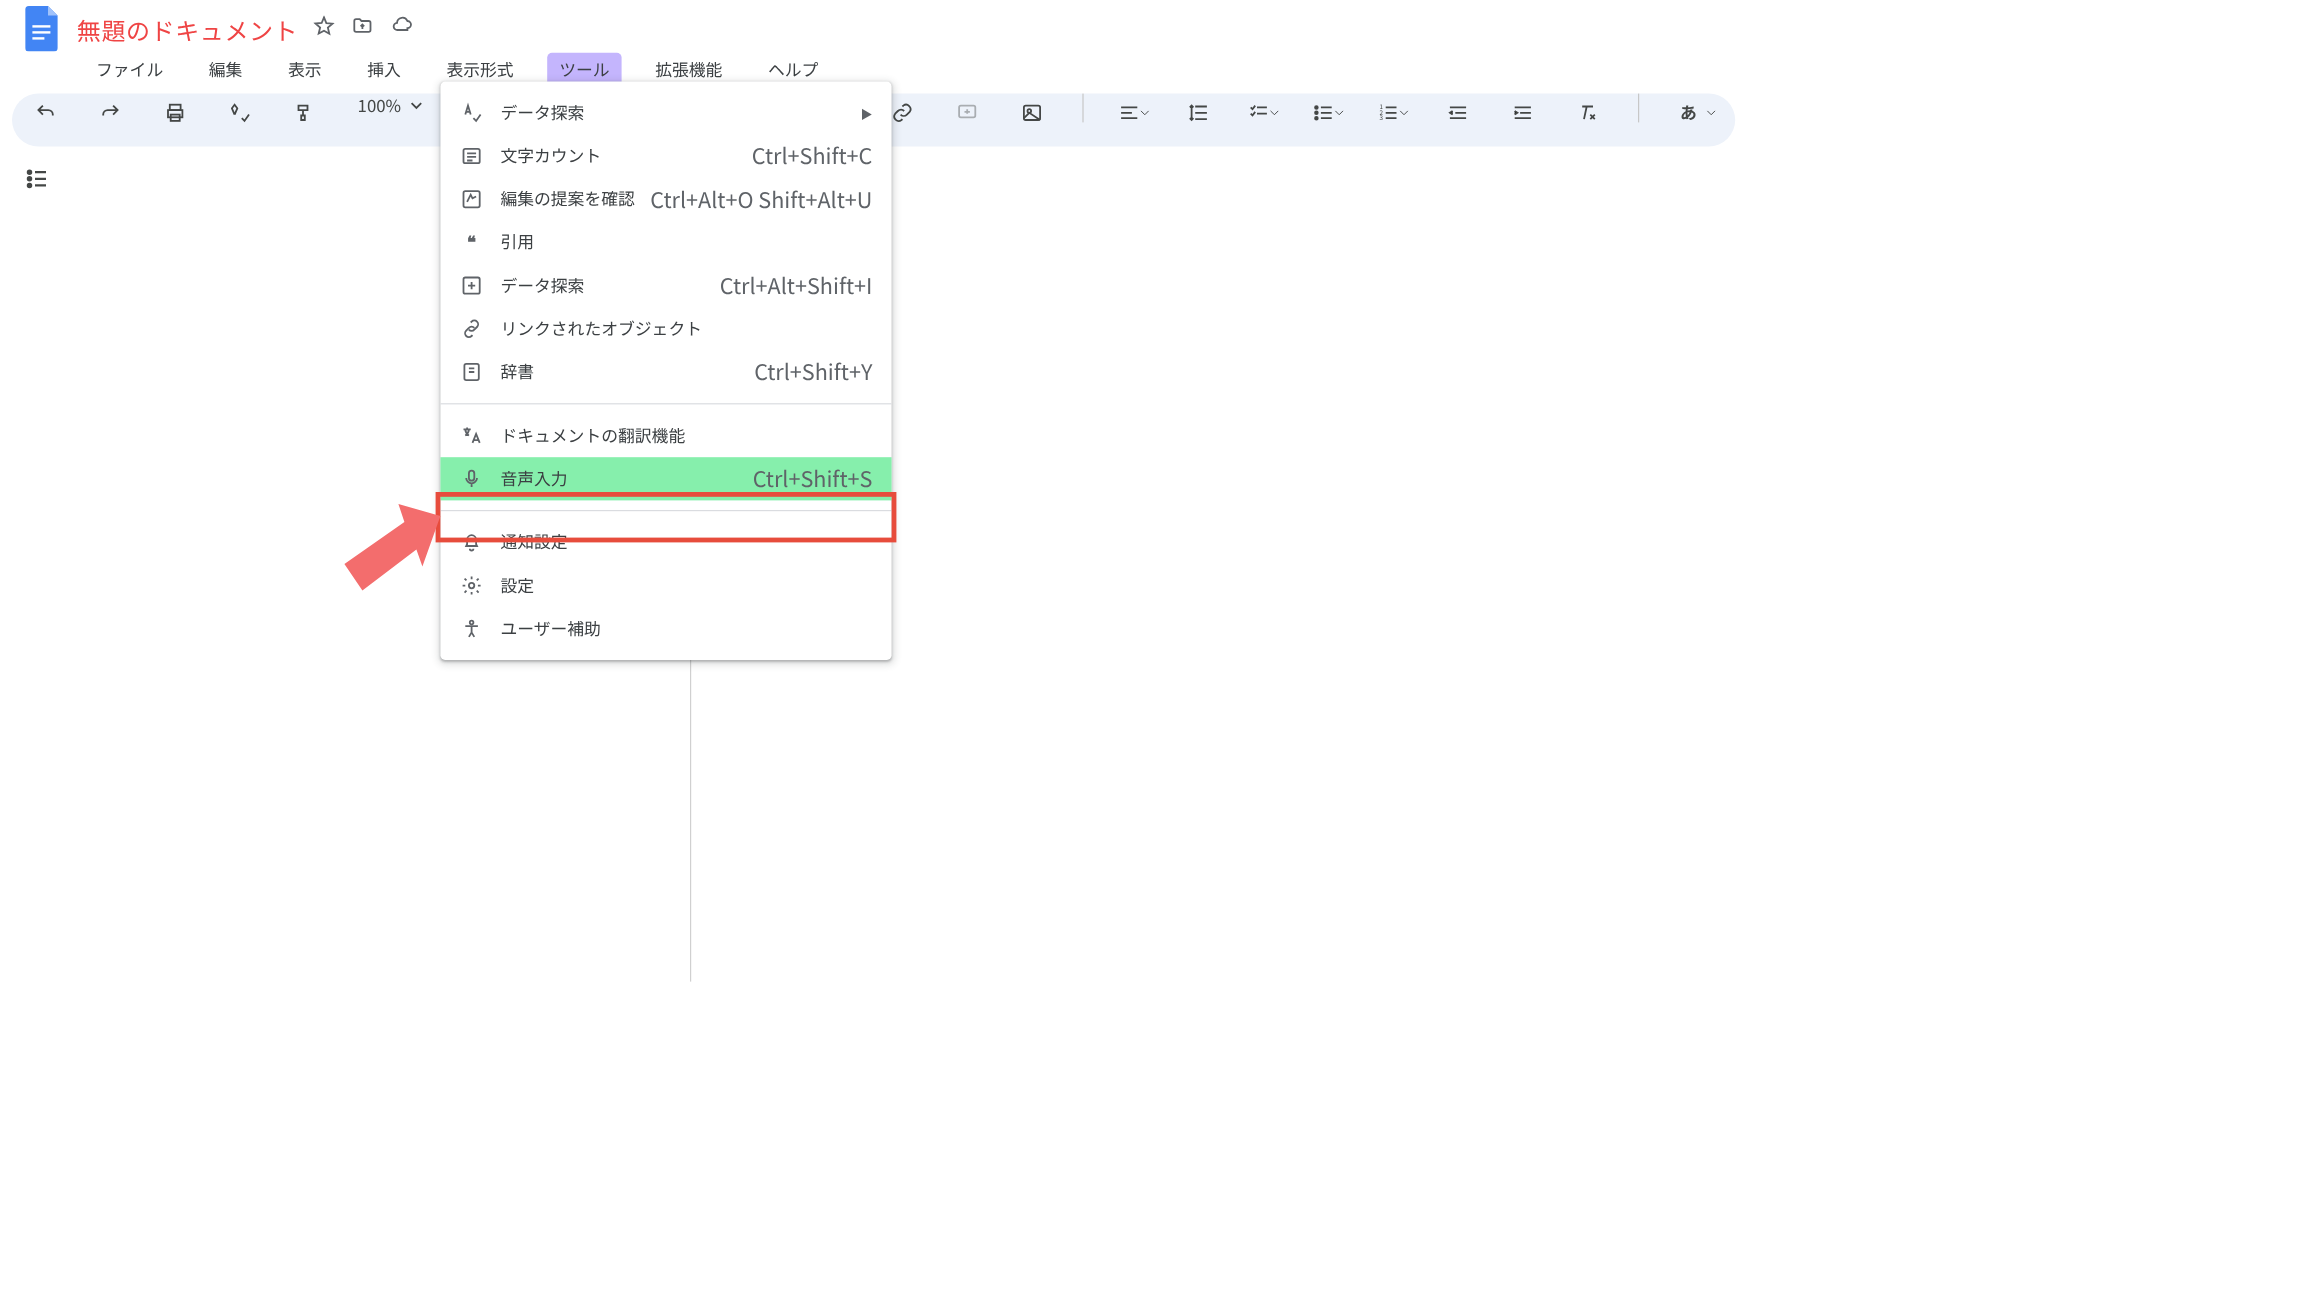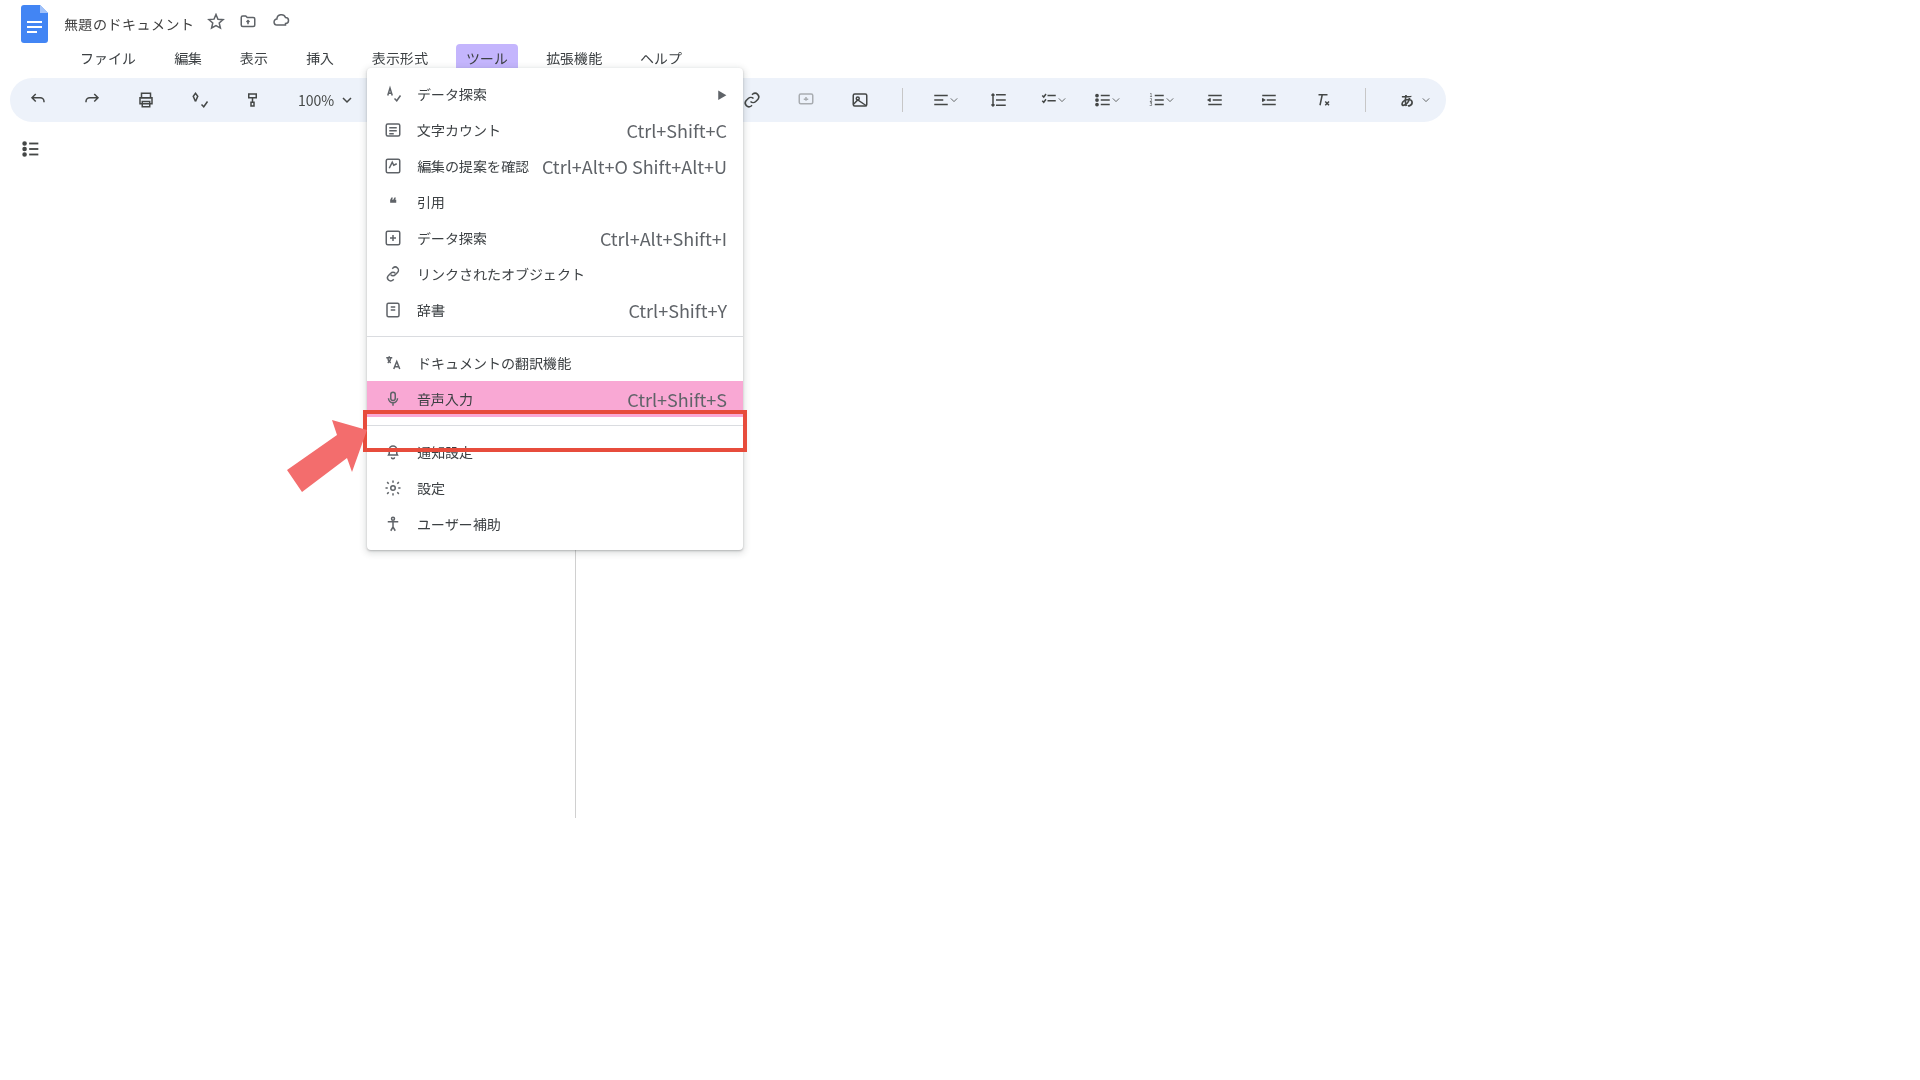--- a/index.html
+++ b/index.html
@@ -25,8 +25,8 @@
   margin-right: 8px;
 }
 .title {
-  font-size: 14px;
-  color: #404040;
+  font-size: 20px;
+  color: #ef4444;
   letter-spacing: 0.5px;
   margin-right: 12px;
 }

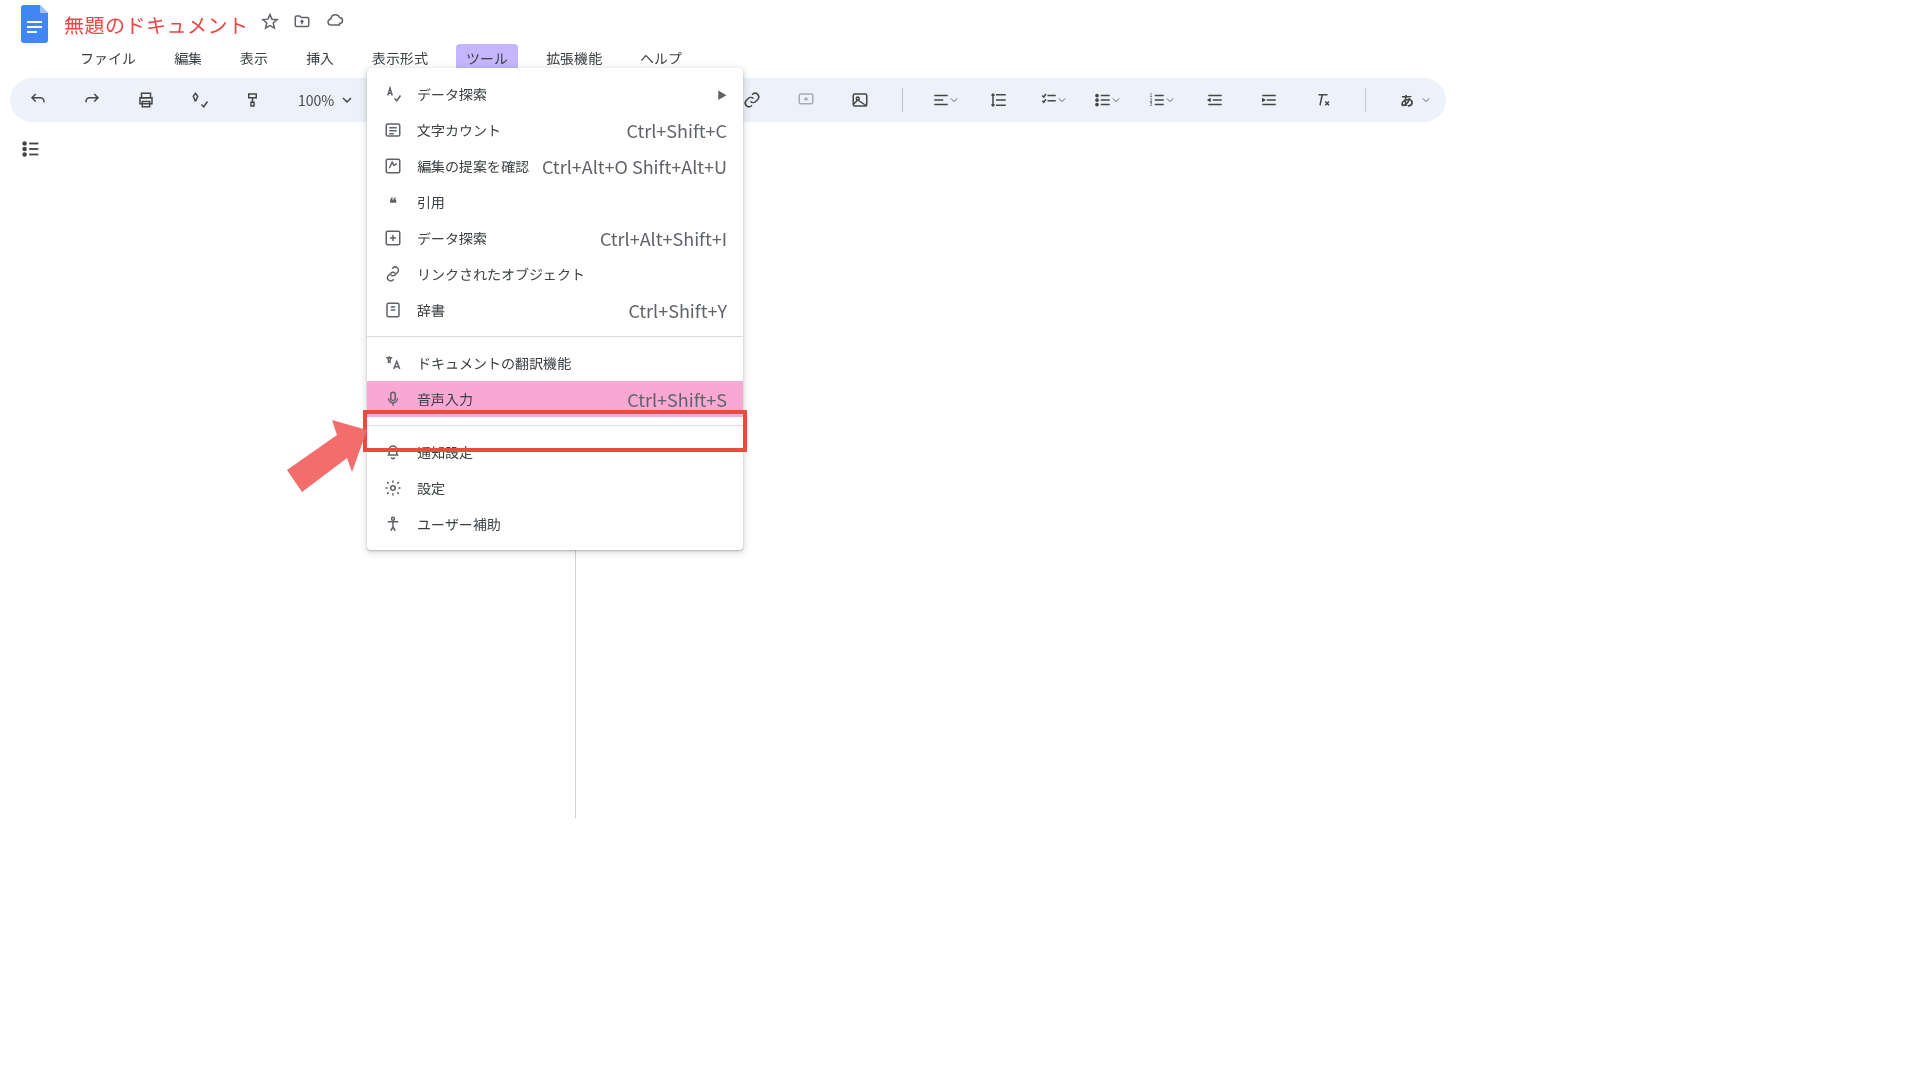--- a/index.html
+++ b/index.html
@@ -59,7 +59,7 @@
   border-radius: 24px;
   height: 44px;
   display: flex;
-  align-items: center;
+  align-items: flex-start;
   padding: 0 12px;
   gap: 22px;
 }

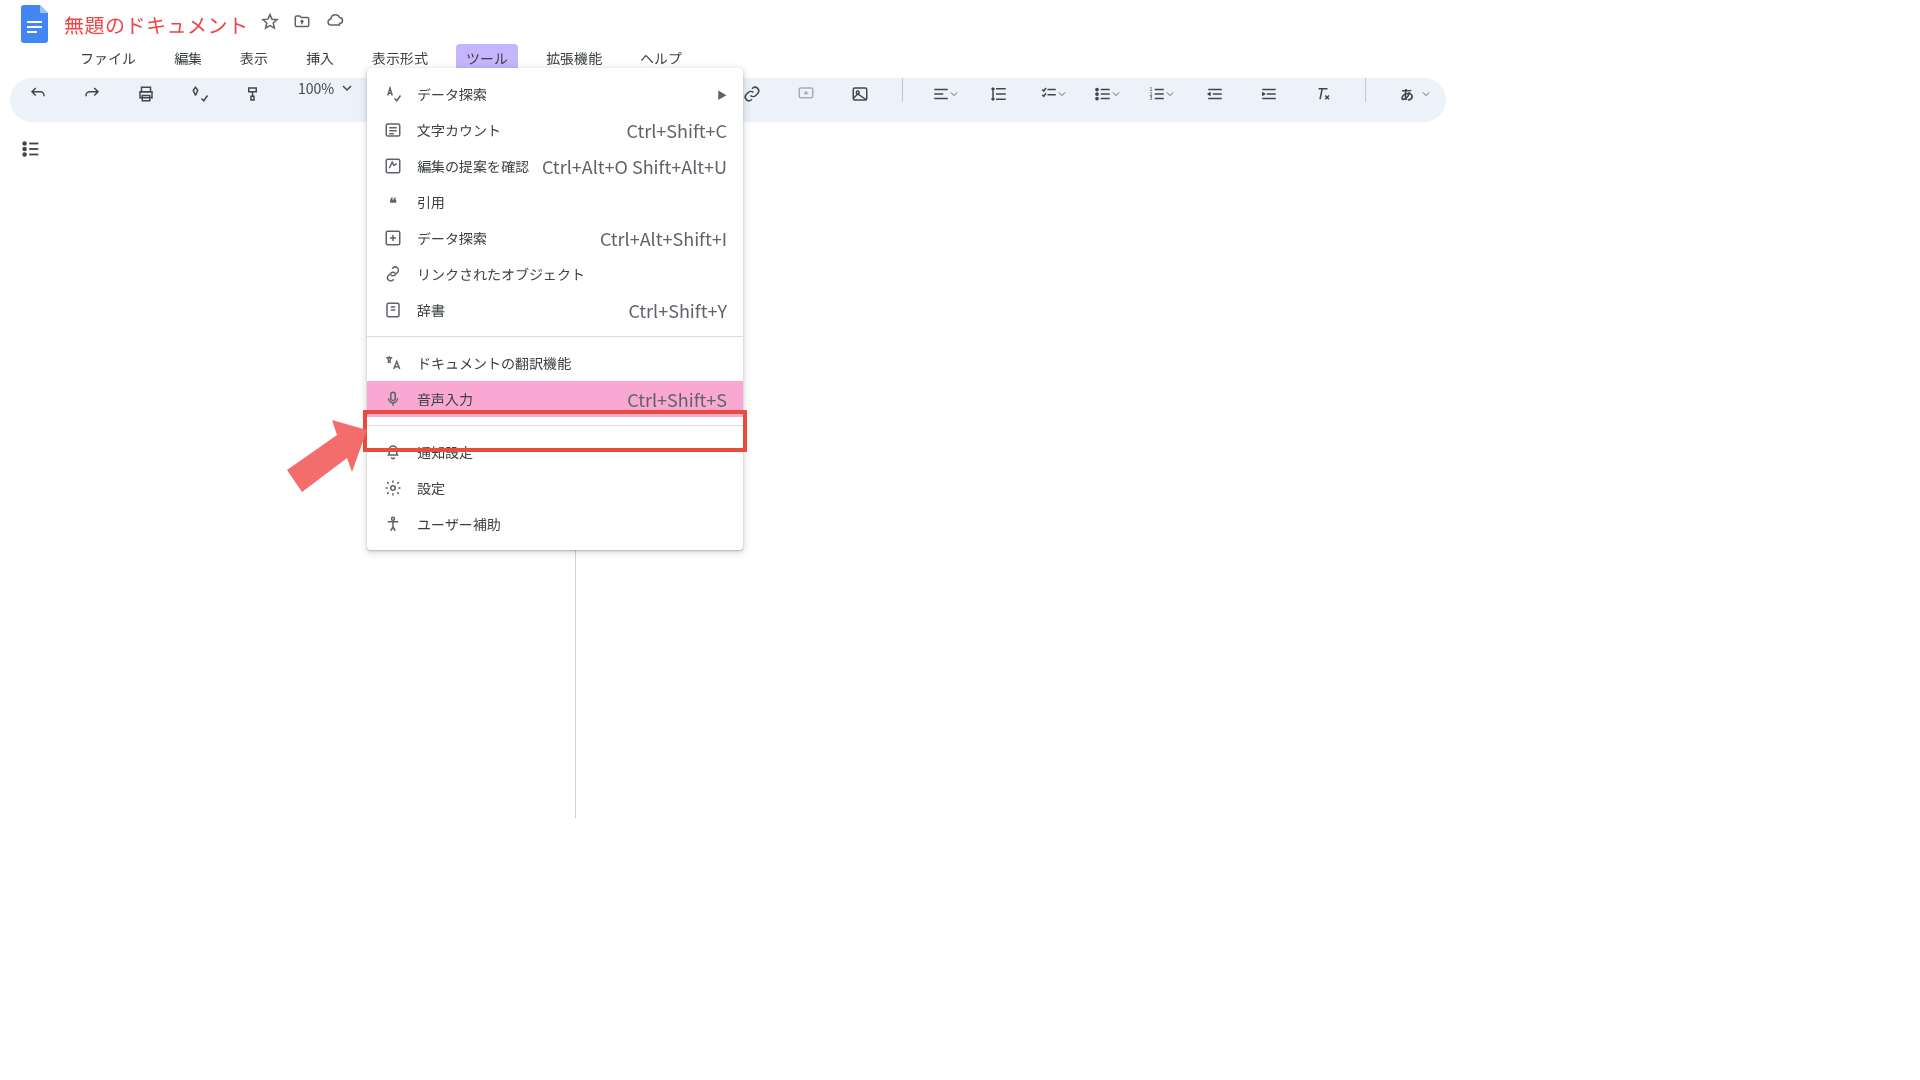--- a/index.html
+++ b/index.html
@@ -114,7 +114,7 @@
   cursor: pointer;
 }
 .dd-item.highlighted {
-  background: #f9a8d4;
+  background: #86efac;
 }
 .dd-icon {
   width: 20px;

